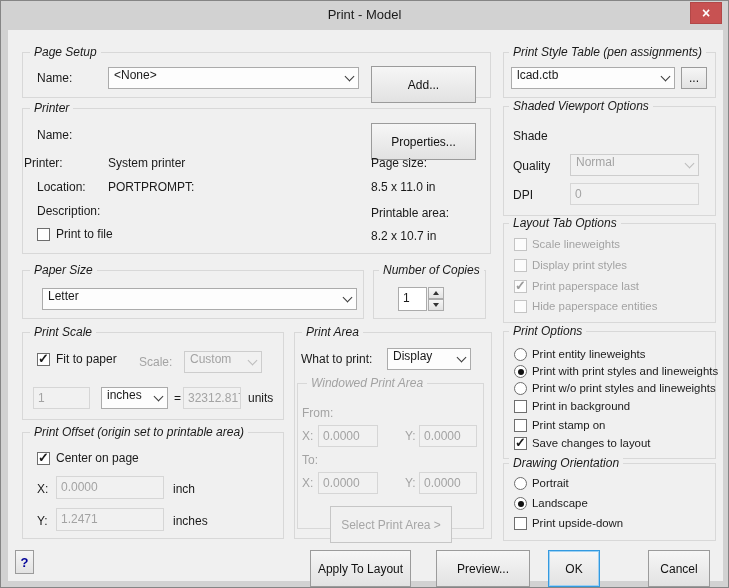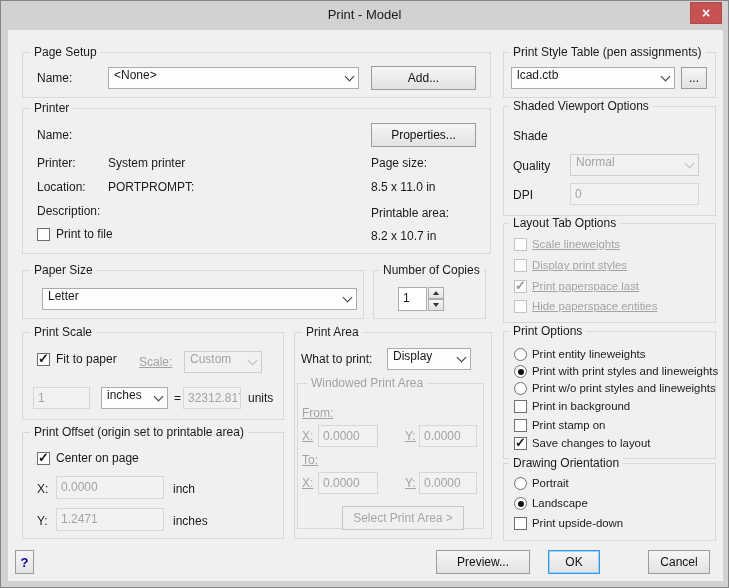--- a/index.html
+++ b/index.html
@@ -19,7 +19,7 @@
   }
   .client{position:absolute;left:7px;top:29px;width:715px;height:551px;background:#f0f0f0;}
   .group{position:absolute;border:1px solid #d8d8d8;}
-  .gtitle{position:absolute;background:#f0f0f0;padding:0 4px;white-space:nowrap;line-height:14px;}
+  .gtitle{position:absolute;background:#f0f0f0;padding:0 4px;white-space:nowrap;line-height:14px;font-style:italic;}
   .gtitle.dis{color:#a3a3a3;}
   .lbl{position:absolute;white-space:nowrap;line-height:15px;}
   .lbl.dis{color:#a3a3a3;text-decoration:underline;}

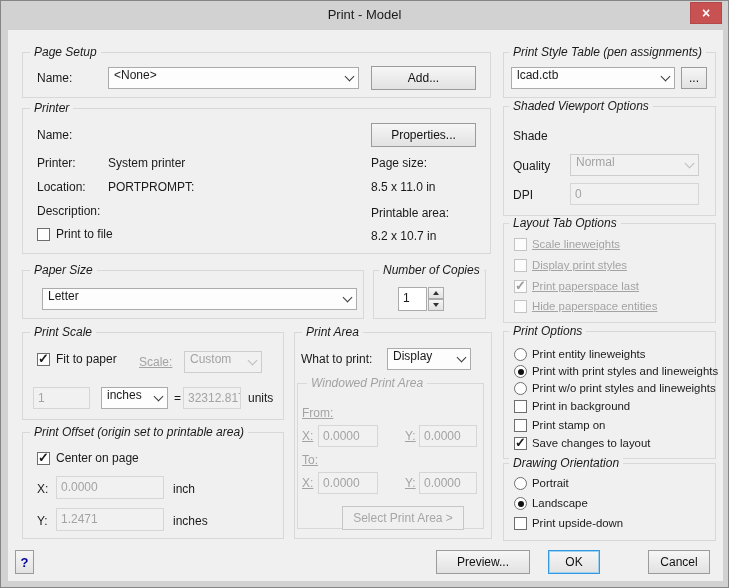--- a/index.html
+++ b/index.html
@@ -40,7 +40,7 @@
   }
   .field.dis{background:#f1f1f1;border-color:#d6d6d6;color:#a3a3a3;}
   .btn{
-    position:absolute;height:24px;background:linear-gradient(#f6f6f6,#e2e2e2);
+    position:absolute;height:37px;background:linear-gradient(#f6f6f6,#e2e2e2);
     border:1px solid #9b9b9b;display:flex;align-items:center;justify-content:center;
     color:#111;cursor:default;
   }

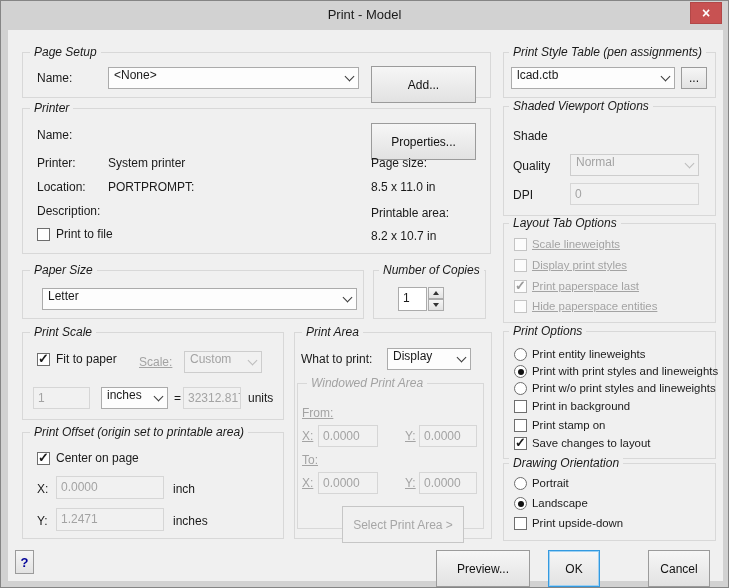--- a/index.html
+++ b/index.html
@@ -92,7 +92,7 @@
   <span class="gtitle" style="left:29px;top:100px">Printer</span>
   <span class="lbl" style="left:36px;top:127px">Name:</span>
   <div class="btn" style="left:370px;top:122px;width:105px">Properties...</div>
-  <span class="lbl" style="left:36px;top:155px">Printer:</span>
+  <span class="lbl" style="left:23px;top:155px">Printer:</span>
   <span class="lbl" style="left:107px;top:155px">System printer</span>
   <span class="lbl" style="left:36px;top:179px">Location:</span>
   <span class="lbl" style="left:107px;top:179px">PORTPROMPT:</span>

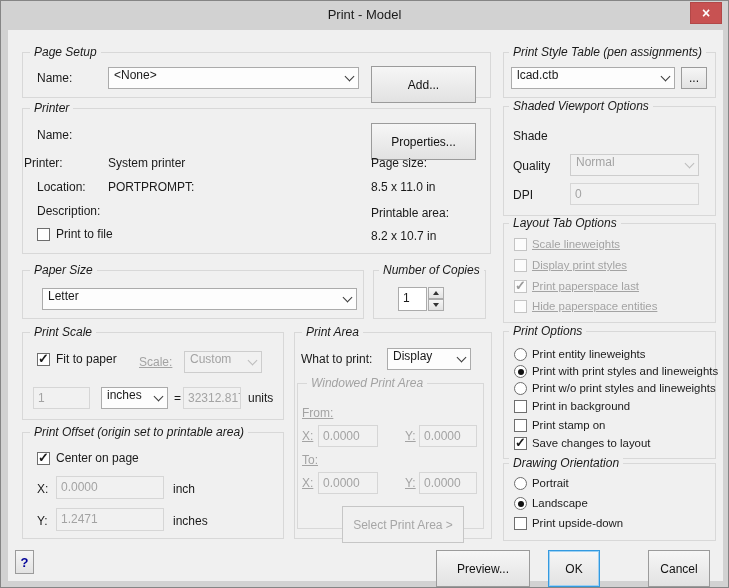--- a/index.html
+++ b/index.html
@@ -22,7 +22,7 @@
   .gtitle{position:absolute;background:#f0f0f0;padding:0 4px;white-space:nowrap;line-height:14px;font-style:italic;}
   .gtitle.dis{color:#a3a3a3;}
   .lbl{position:absolute;white-space:nowrap;line-height:15px;}
-  .lbl.dis{color:#a3a3a3;text-decoration:underline;}
+  .lbl.dis{color:#a3a3a3;}
   .sm{font-size:11.4px;}
   .combo{
     position:absolute;height:22px;background:#fdfdfd;border:1px solid #ababab;

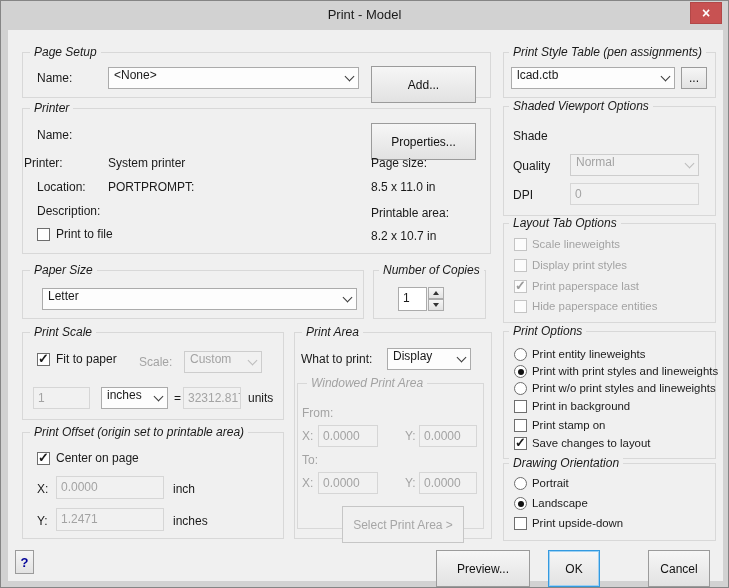--- a/index.html
+++ b/index.html
@@ -190,7 +190,7 @@
   <div class="field dis" style="left:317px;top:471px;width:60px">0.0000</div>
   <span class="lbl dis" style="left:404px;top:475px">Y:</span>
   <div class="field dis" style="left:418px;top:471px;width:58px">0.0000</div>
-  <div class="btn dis" style="left:341px;top:505px;width:122px">Select Print Area &gt;</div>
+  <div class="btn dis" style="left:329px;top:505px;width:122px">Select Print Area &gt;</div>
 
   <div class="group" style="left:502px;top:330px;width:213px;height:128px"></div>
   <span class="gtitle" style="left:508px;top:323px">Print Options</span>

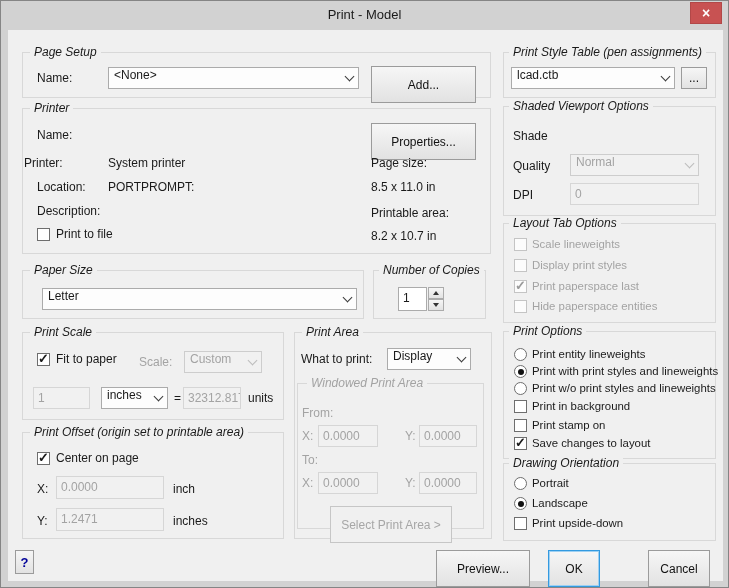--- a/index.html
+++ b/index.html
@@ -230,6 +230,7 @@
   <div class="btn" style="left:14px;top:549px;width:19px;height:24px">
     <span class="help-q">?</span>
   </div>
+  <div class="btn" style="left:309px;top:549px;width:101px">Apply To Layout</div>
   <div class="btn" style="left:435px;top:549px;width:94px">Preview...</div>
   <div class="btn default" style="left:547px;top:549px;width:52px">OK</div>
   <div class="btn" style="left:647px;top:549px;width:62px">Cancel</div>

